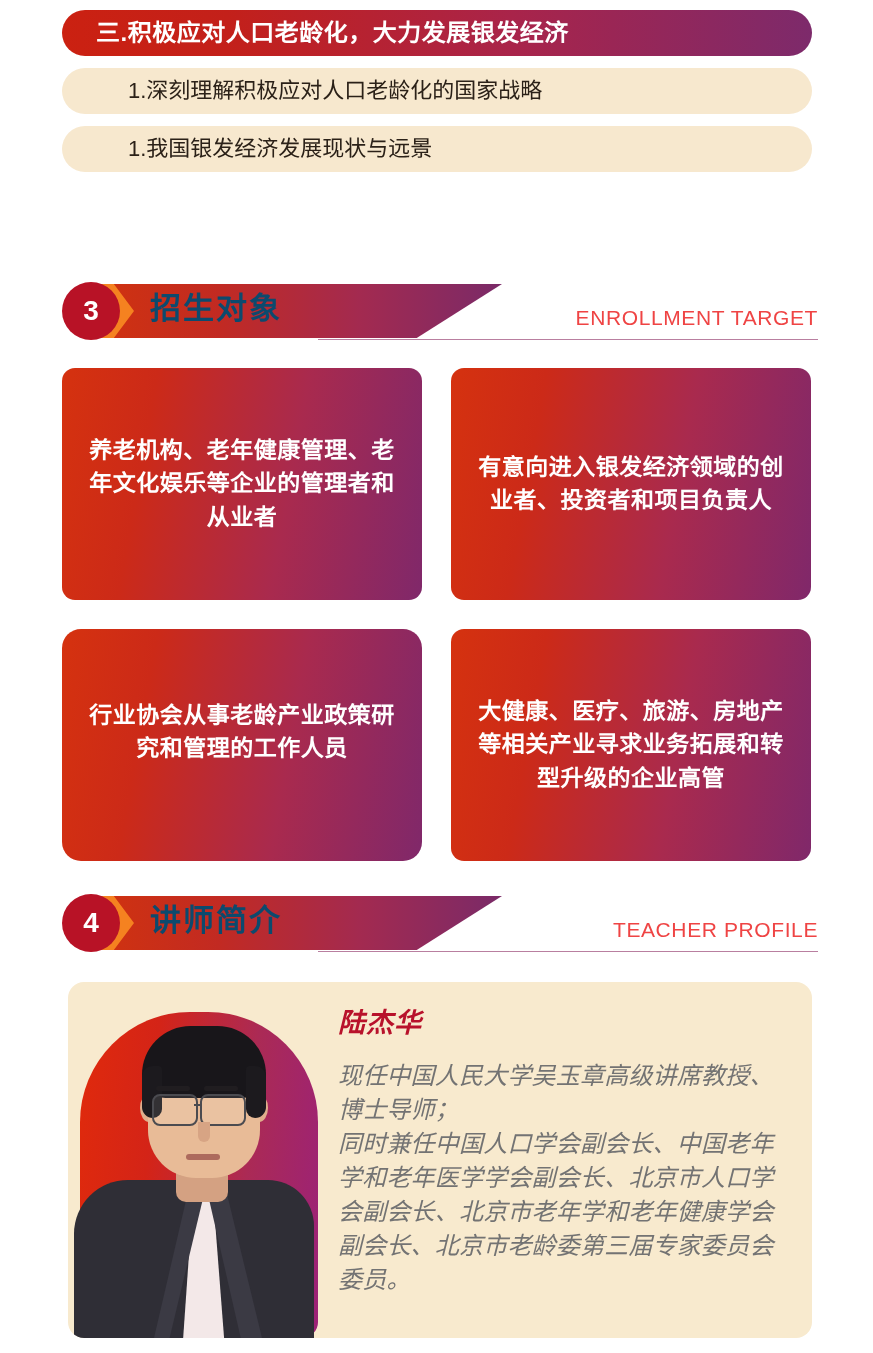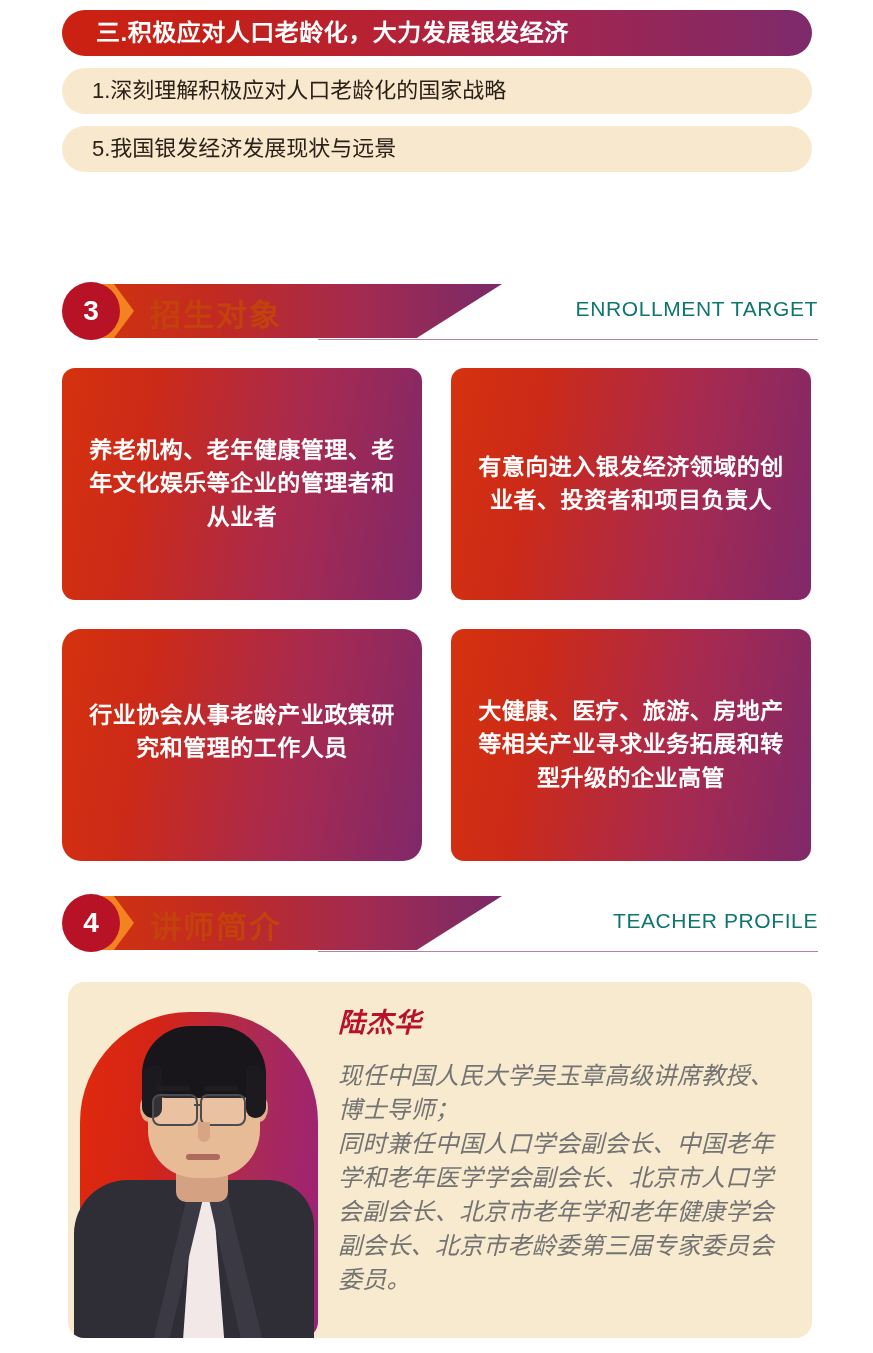--- a/index.html
+++ b/index.html
@@ -64,6 +64,7 @@
     color: #2b2118;
     font-size: 22px;
     line-height: 1;
+    margin-left: 36px;
   }
 
   

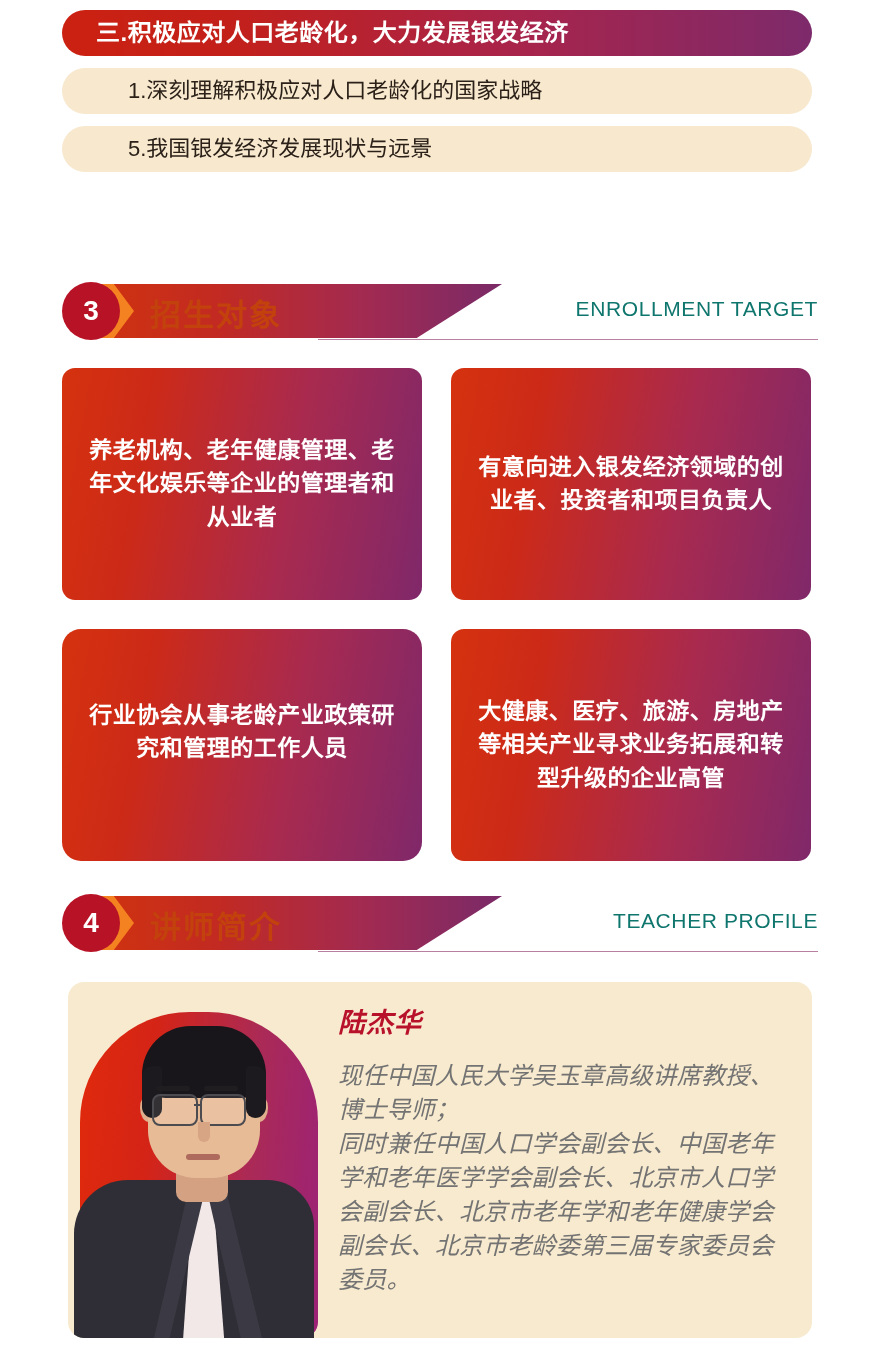--- a/index.html
+++ b/index.html
@@ -402,7 +402,7 @@
       <span>1.深刻理解积极应对人口老龄化的国家战略</span>
     </div>
     <div class="outline-item">
-      <span>5.我国银发经济发展现状与远景</span>
+      <span>1.我国银发经济发展现状与远景</span>
     </div>
   </div>
 

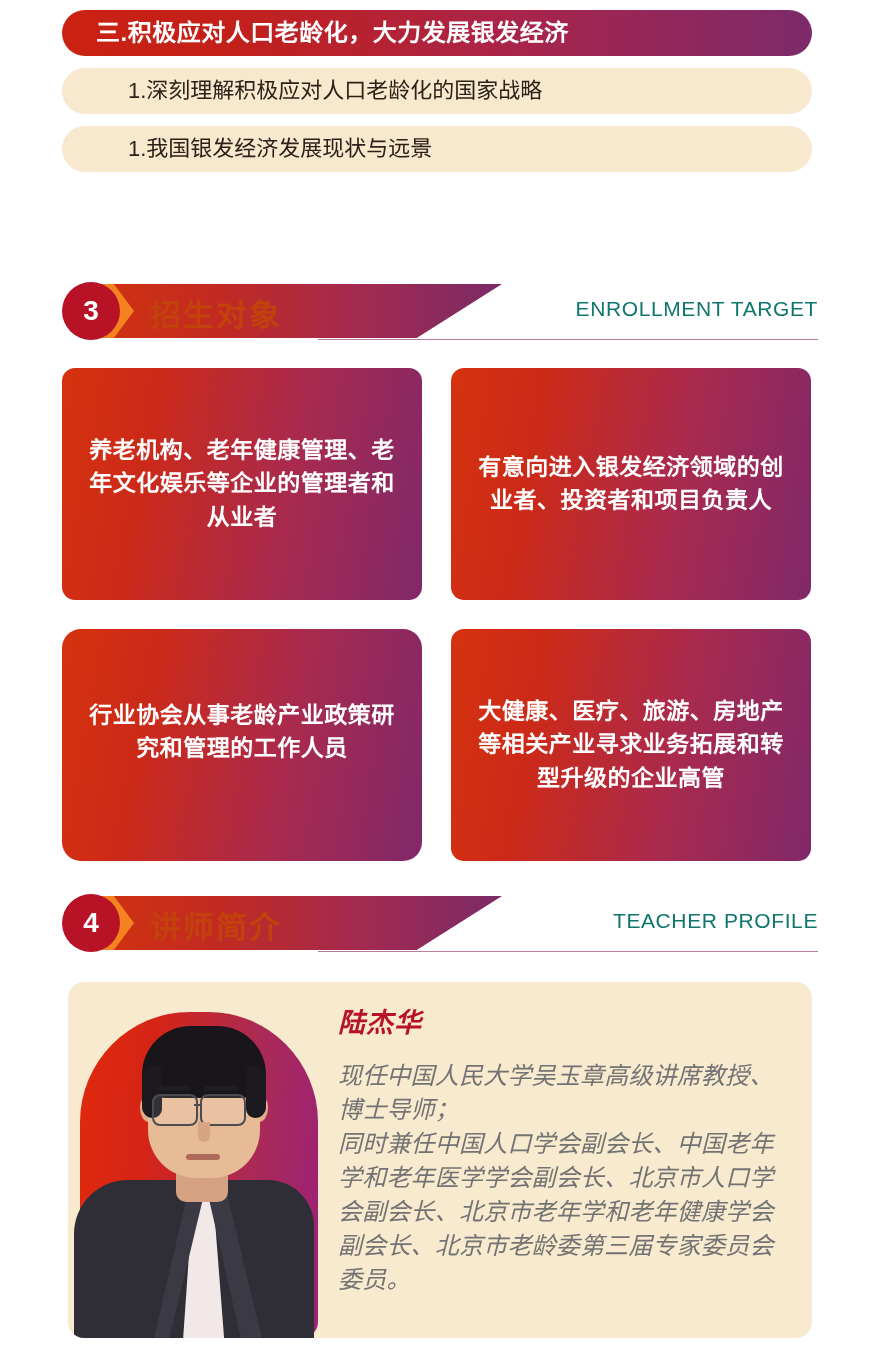--- a/index.html
+++ b/index.html
@@ -115,8 +115,8 @@
   .sh-title {
     position: absolute;
     left: 88px;
-    top: 18px;
-    color: #c2410c;
+    top: 11px;
+    color: #0c4a6e;
     font-size: 31px;
     font-weight: bold;
     letter-spacing: 2px;

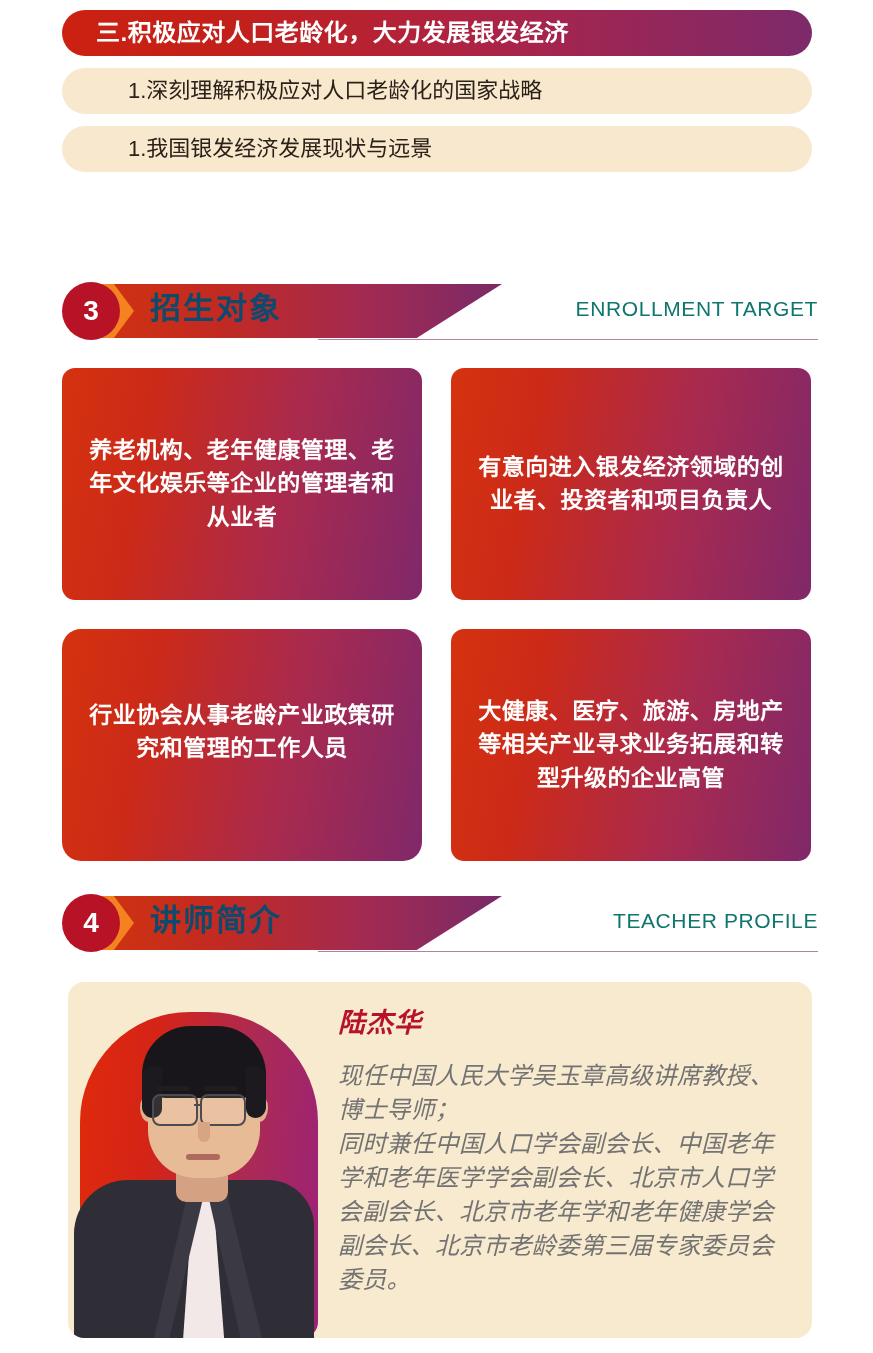--- a/index.html
+++ b/index.html
@@ -125,8 +125,8 @@
   .sh-en {
     position: absolute;
     right: 0px;
-    top: 16px;
-    color: #0f766e;
+    top: 25px;
+    color: #ef4444;
     font-size: 21px;
     letter-spacing: 0.6px;
     line-height: 1;

